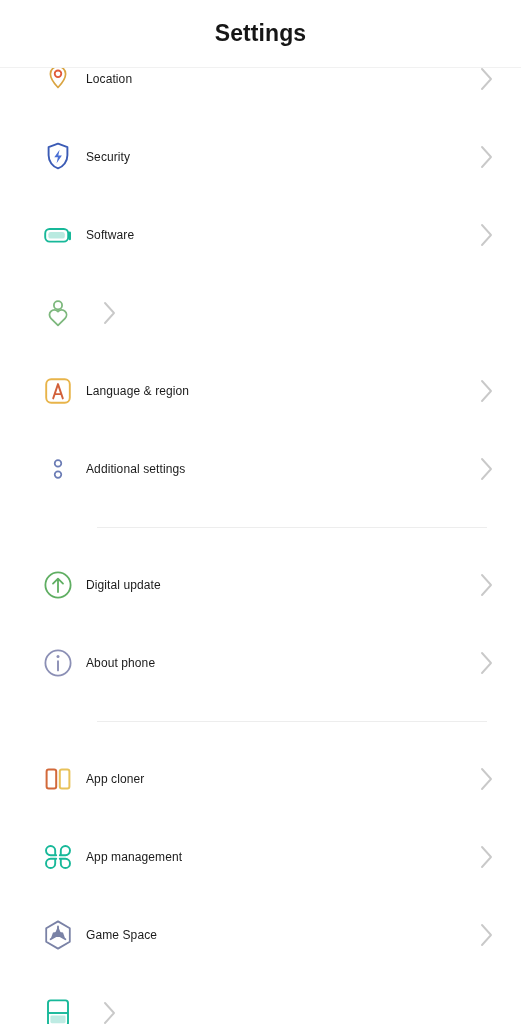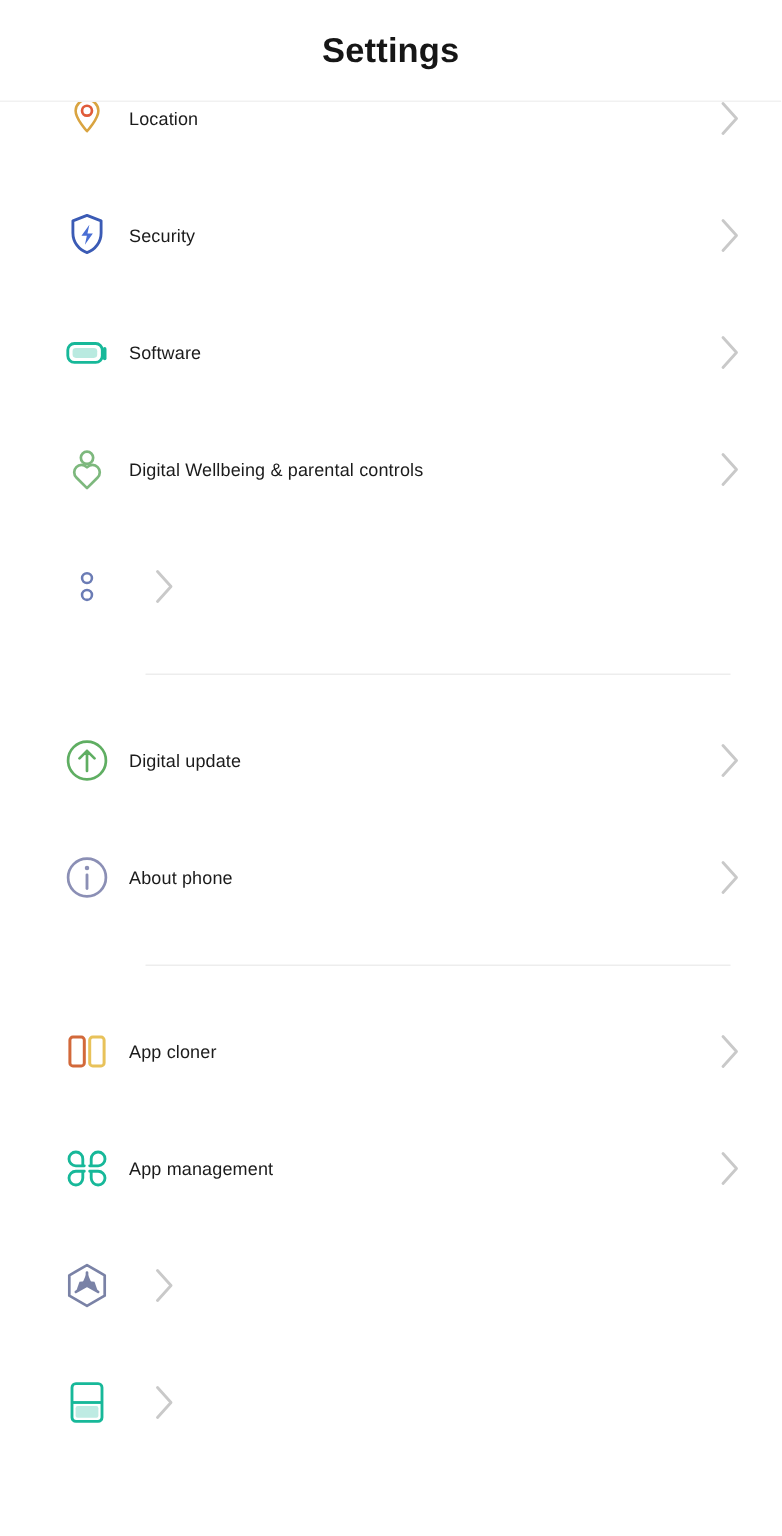--- a/index.html
+++ b/index.html
@@ -152,7 +152,6 @@
               <path d="M17 29.4l-7.1-7.1c-1.9-1.9-1.9-5 0-6.9 1.9-1.9 5-1.9 6.9 0l.2.2.2-.2c1.9-1.9 5-1.9 6.9 0 1.9 1.9 1.9 5 0 6.9L17 29.4z" stroke="#7db87d" stroke-width="1.8" stroke-linejoin="round"></path>
             </svg>
           </span>
-          <span class="row-label">Digital Wellbeing &amp; parental controls</span>
           <span class="chev">
             <svg width="18" height="28" viewBox="0 0 18 28" fill="none">
               <path d="M5 4l9 10-9 10" stroke="#c9c9c9" stroke-width="1.9" stroke-linecap="round" stroke-linejoin="round"></path>

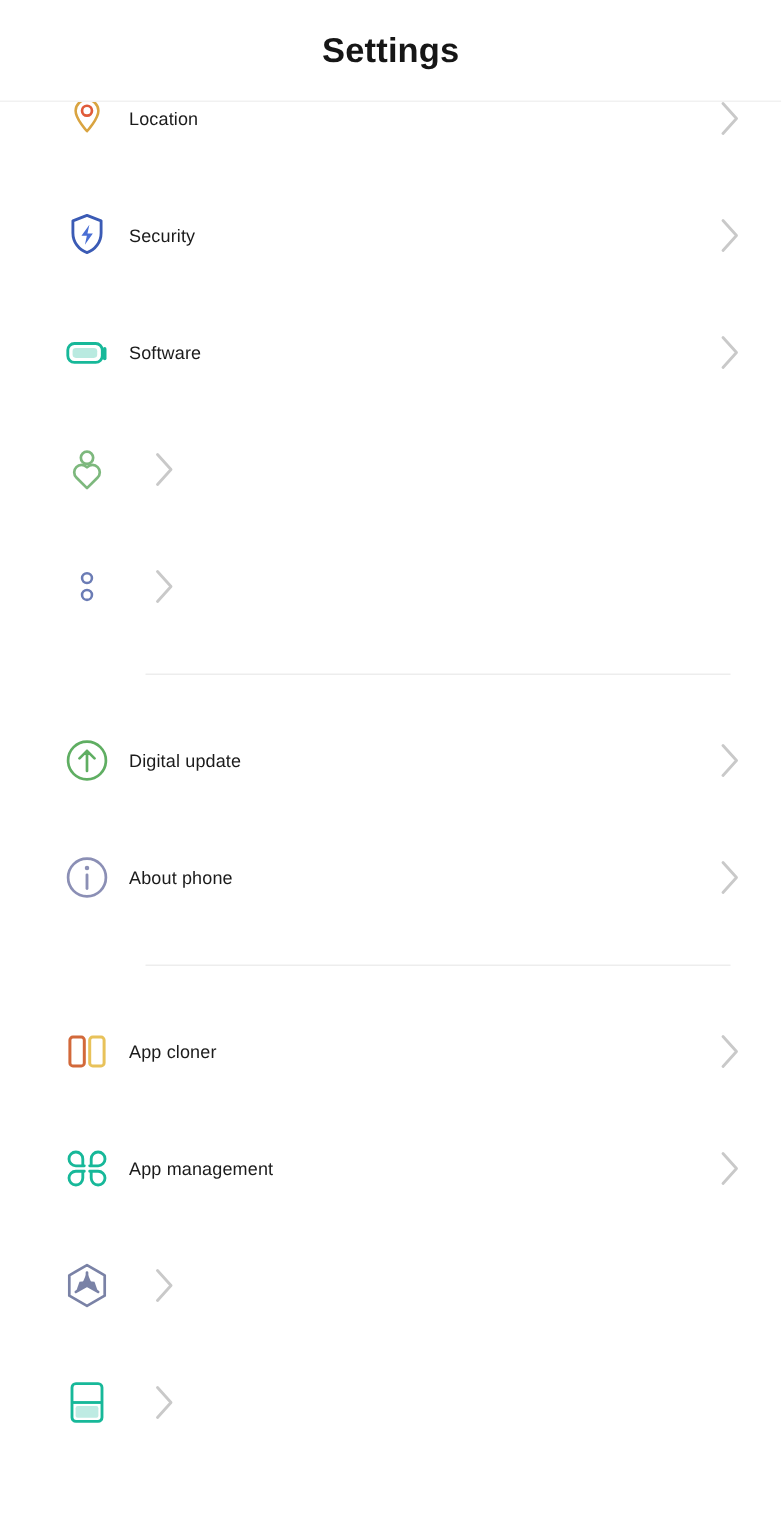--- a/index.html
+++ b/index.html
@@ -161,6 +161,20 @@
         <div class="row">
           <span class="row-icon">
             <svg width="34" height="34" viewBox="0 0 34 34" fill="none">
+              <rect x="5.2" y="5.2" width="23.6" height="23.6" rx="5" stroke="#e8b44a" stroke-width="1.9"></rect>
+              <path d="M12.2 24.4L17 10.1l4.8 14.3M13.9 20.1h6.2" stroke="#d2603a" stroke-width="1.9" stroke-linecap="round" stroke-linejoin="round"></path>
+            </svg>
+          </span>
+          <span class="row-label">Language &amp; region</span>
+          <span class="chev">
+            <svg width="18" height="28" viewBox="0 0 18 28" fill="none">
+              <path d="M5 4l9 10-9 10" stroke="#c9c9c9" stroke-width="1.9" stroke-linecap="round" stroke-linejoin="round"></path>
+            </svg>
+          </span>
+        </div>
+        <div class="row">
+          <span class="row-icon">
+            <svg width="34" height="34" viewBox="0 0 34 34" fill="none">
               <circle cx="17" cy="11.4" r="3.3" stroke="#6b7cb5" stroke-width="1.7"></circle>
               <circle cx="17" cy="22.6" r="3.3" stroke="#6b7cb5" stroke-width="1.7"></circle>
             </svg>

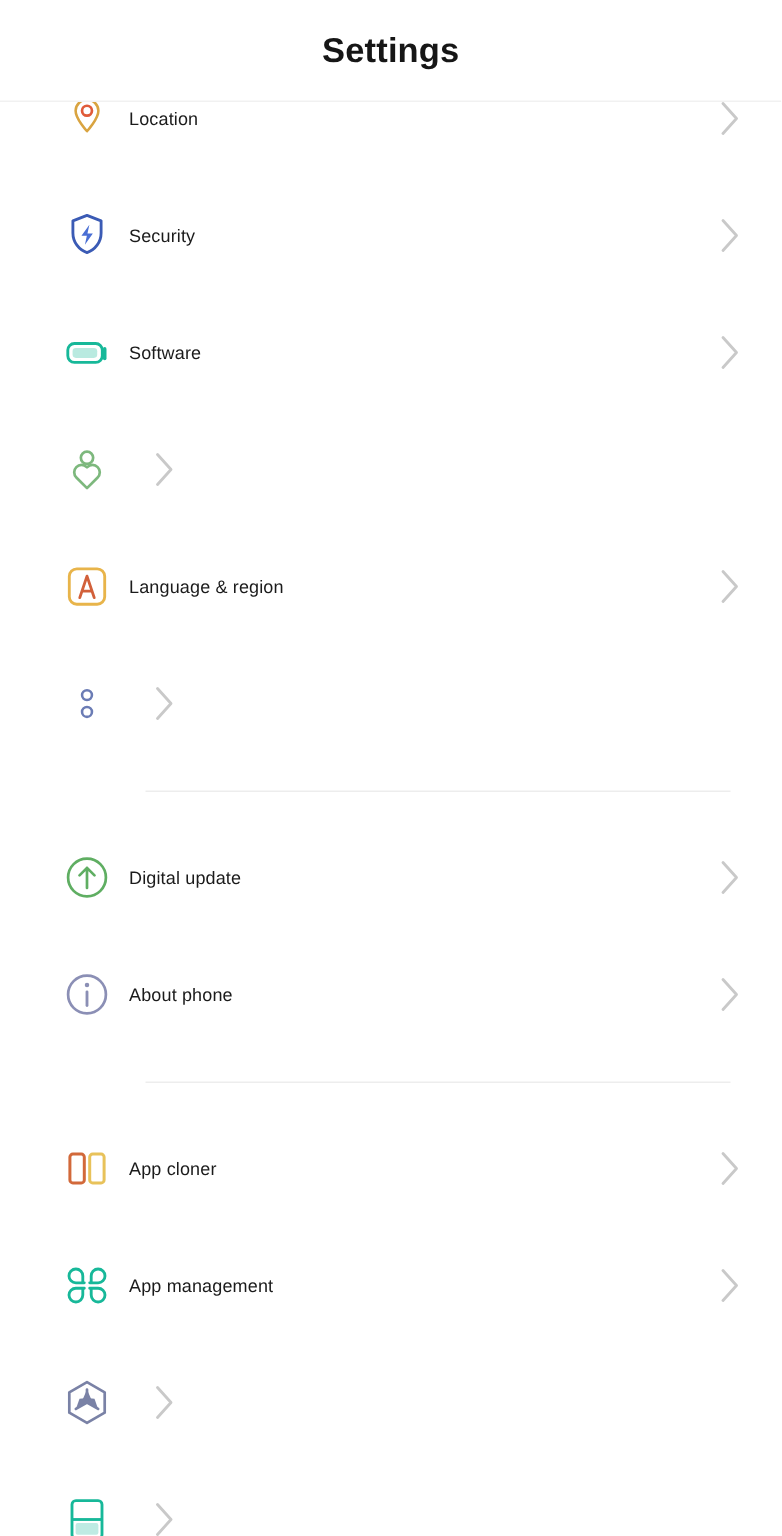--- a/index.html
+++ b/index.html
@@ -179,6 +179,7 @@
               <circle cx="17" cy="22.6" r="3.3" stroke="#6b7cb5" stroke-width="1.7"></circle>
             </svg>
           </span>
+          <span class="row-label">Additional settings</span>
           <span class="chev">
             <svg width="18" height="28" viewBox="0 0 18 28" fill="none">
               <path d="M5 4l9 10-9 10" stroke="#c9c9c9" stroke-width="1.9" stroke-linecap="round" stroke-linejoin="round"></path>

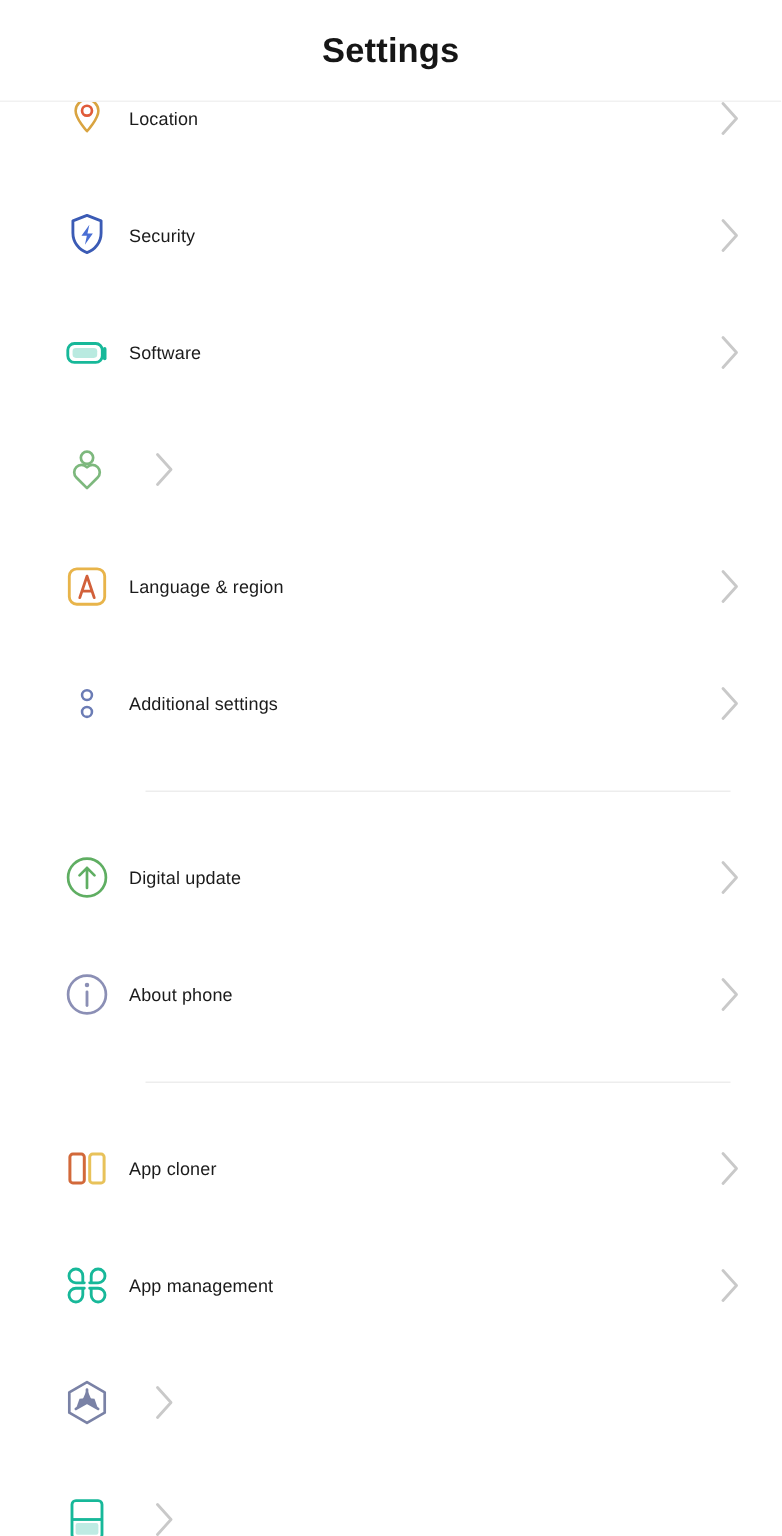--- a/index.html
+++ b/index.html
@@ -261,6 +261,7 @@
               <path d="M24.4 21.3L17 17l1.6-2.9 3.4.4 2.4 6.8z" fill="#7a82a6"></path>
             </svg>
           </span>
+          <span class="row-label">Game Space</span>
           <span class="chev">
             <svg width="18" height="28" viewBox="0 0 18 28" fill="none">
               <path d="M5 4l9 10-9 10" stroke="#c9c9c9" stroke-width="1.9" stroke-linecap="round" stroke-linejoin="round"></path>

